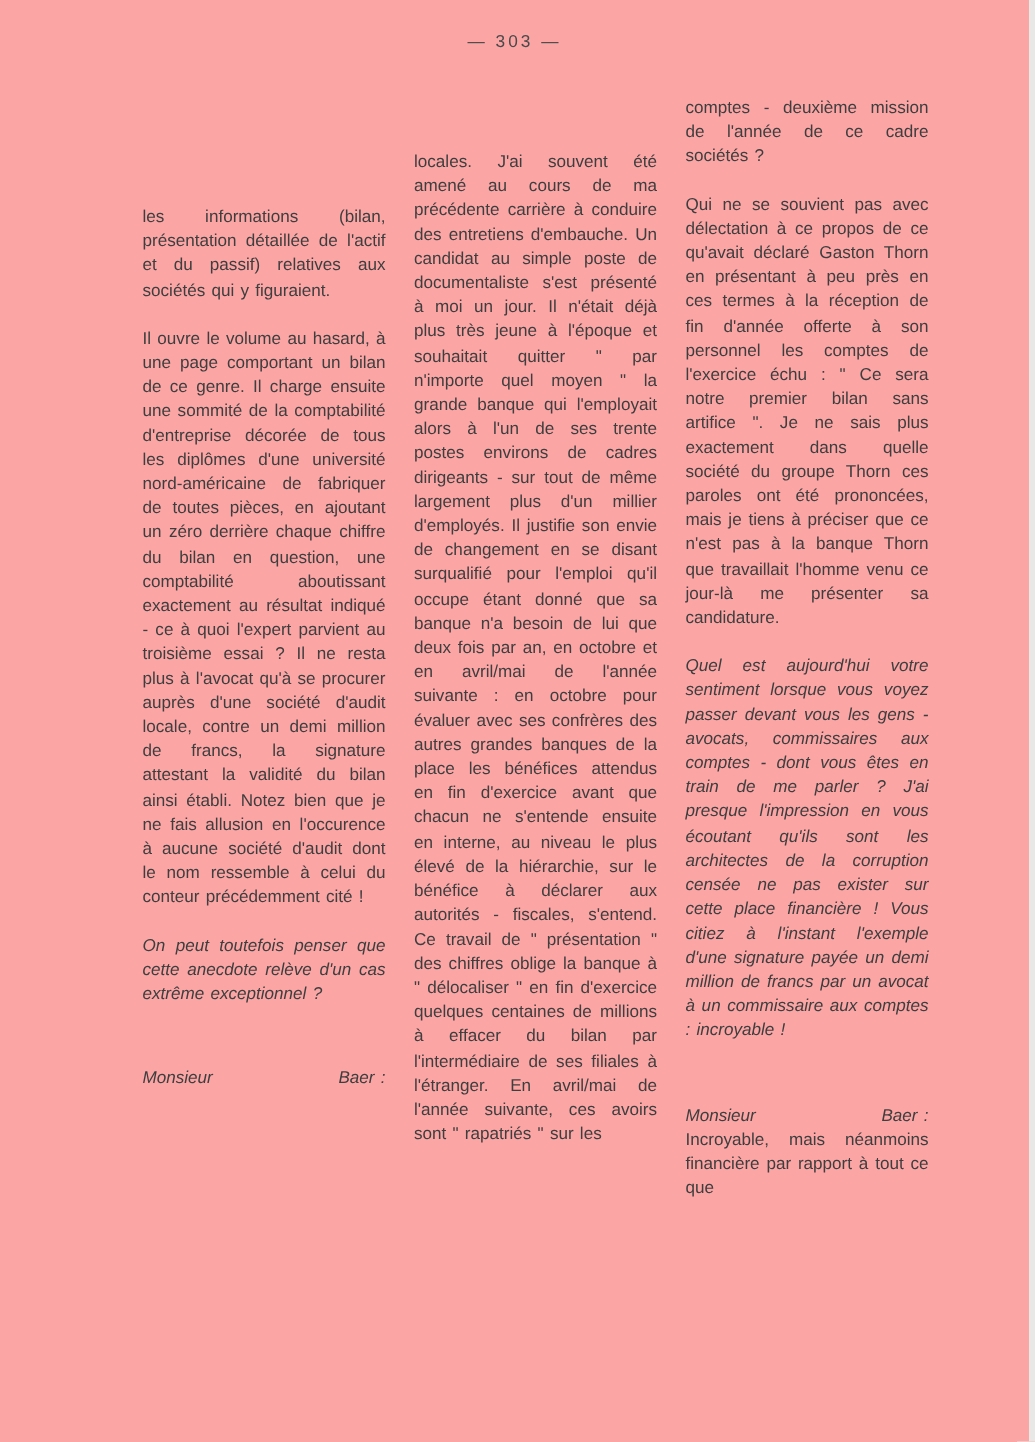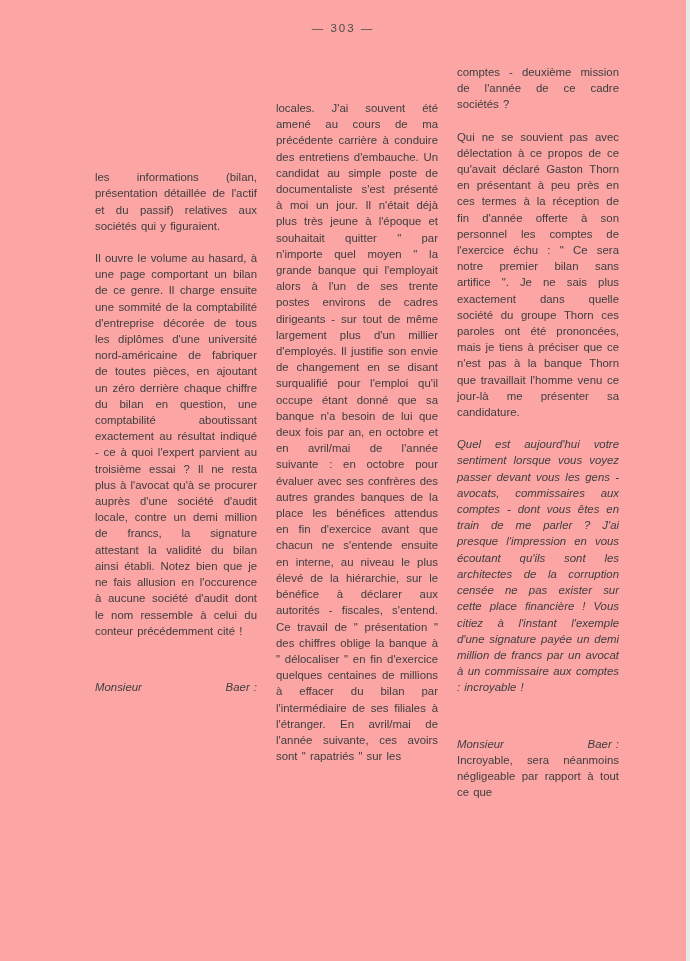--- a/index.html
+++ b/index.html
@@ -72,6 +72,7 @@
     <div class="column">
       <p>les informations (bilan, présentation détaillée de l'actif et du passif) relatives aux sociétés qui y figuraient.</p>
       <p>Il ouvre le volume au hasard, à une page comportant un bilan de ce genre. Il charge ensuite une sommité de la comptabilité d'entreprise décorée de tous les diplômes d'une université nord-américaine de fabriquer de toutes pièces, en ajoutant un zéro derrière chaque chiffre du bilan en question, une comptabilité aboutissant exactement au résultat indiqué - ce à quoi l'expert parvient au troisième essai ? Il ne resta plus à l'avocat qu'à se procurer auprès d'une société d'audit locale, contre un demi million de francs, la signature attestant la validité du bilan ainsi établi. Notez bien que je ne fais allusion en l'occurence à aucune société d'audit dont le nom ressemble à celui du conteur précédemment cité !</p>
+      <p class="italic">On peut toutefois penser que cette anecdote relève d'un cas extrême exceptionnel ?</p>
       <div class="speaker-para">
         <div class="speaker-line">
           <span>Monsieur</span>

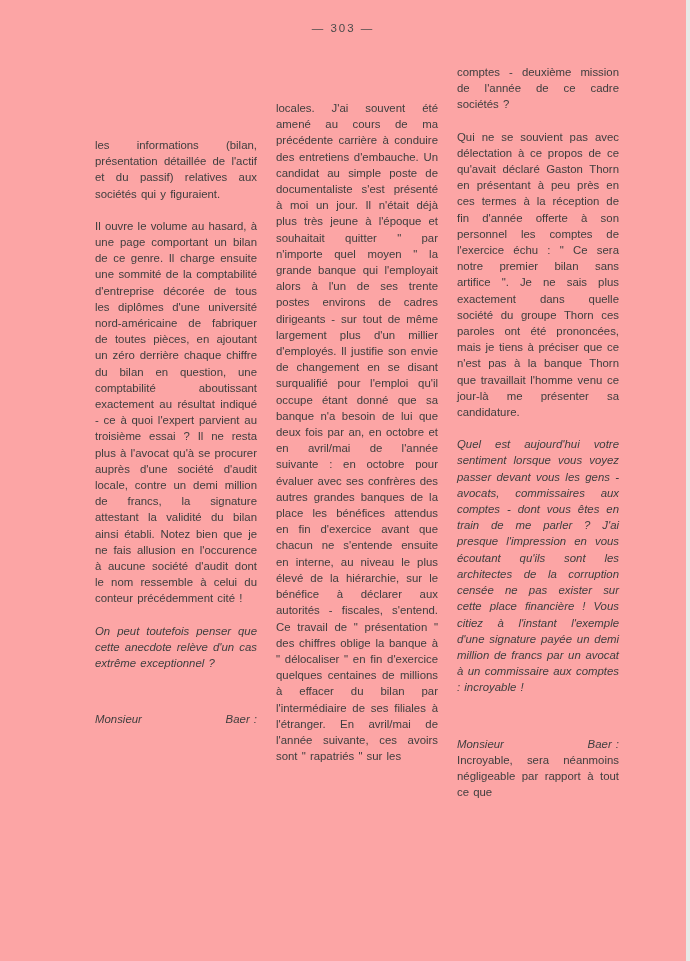--- a/index.html
+++ b/index.html
@@ -94,7 +94,7 @@
           <span>Monsieur</span>
           <span>Baer :</span>
         </div>
-        <p>Incroyable, sera néanmoins négligeable par rapport à tout ce que</p>
+        <p>Incroyable, mais néanmoins financière par rapport à tout ce que</p>
       </div>
     </div>
 

